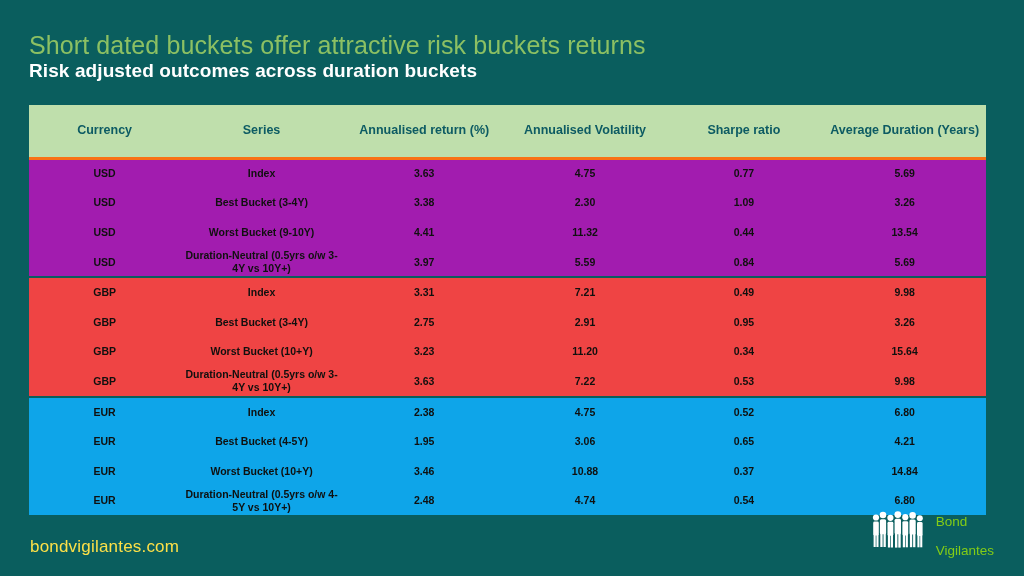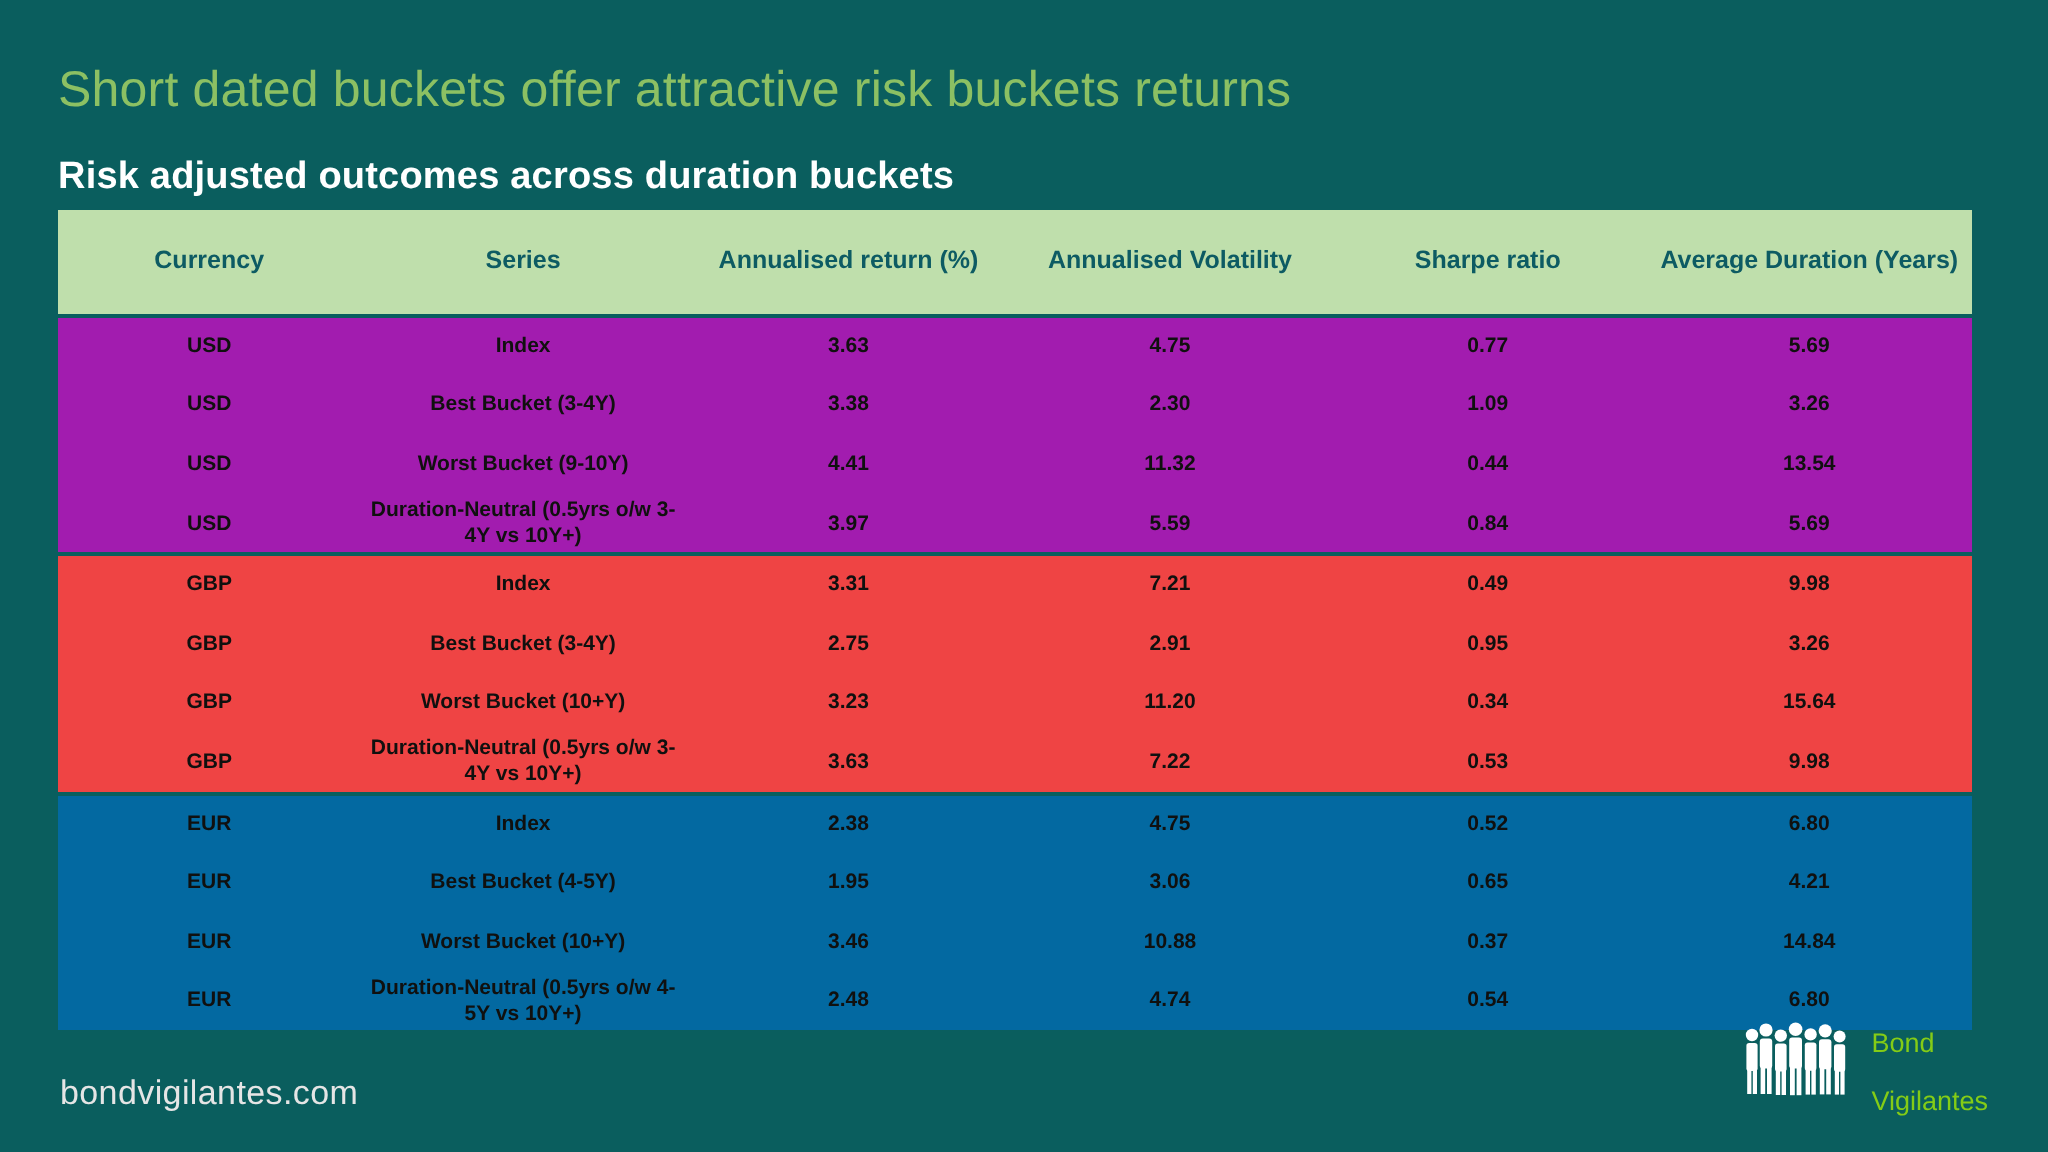--- a/index.html
+++ b/index.html
@@ -17,7 +17,7 @@
     letter-spacing:0.1px; white-space:nowrap;
   }
   .subtitle {
-    position:absolute; left:29px; top:78px;
+    position:absolute; left:29px; top:60px;
     font-size:19px; font-weight:700; color:#ffffff;
     letter-spacing:0.1px; white-space:nowrap;
   }

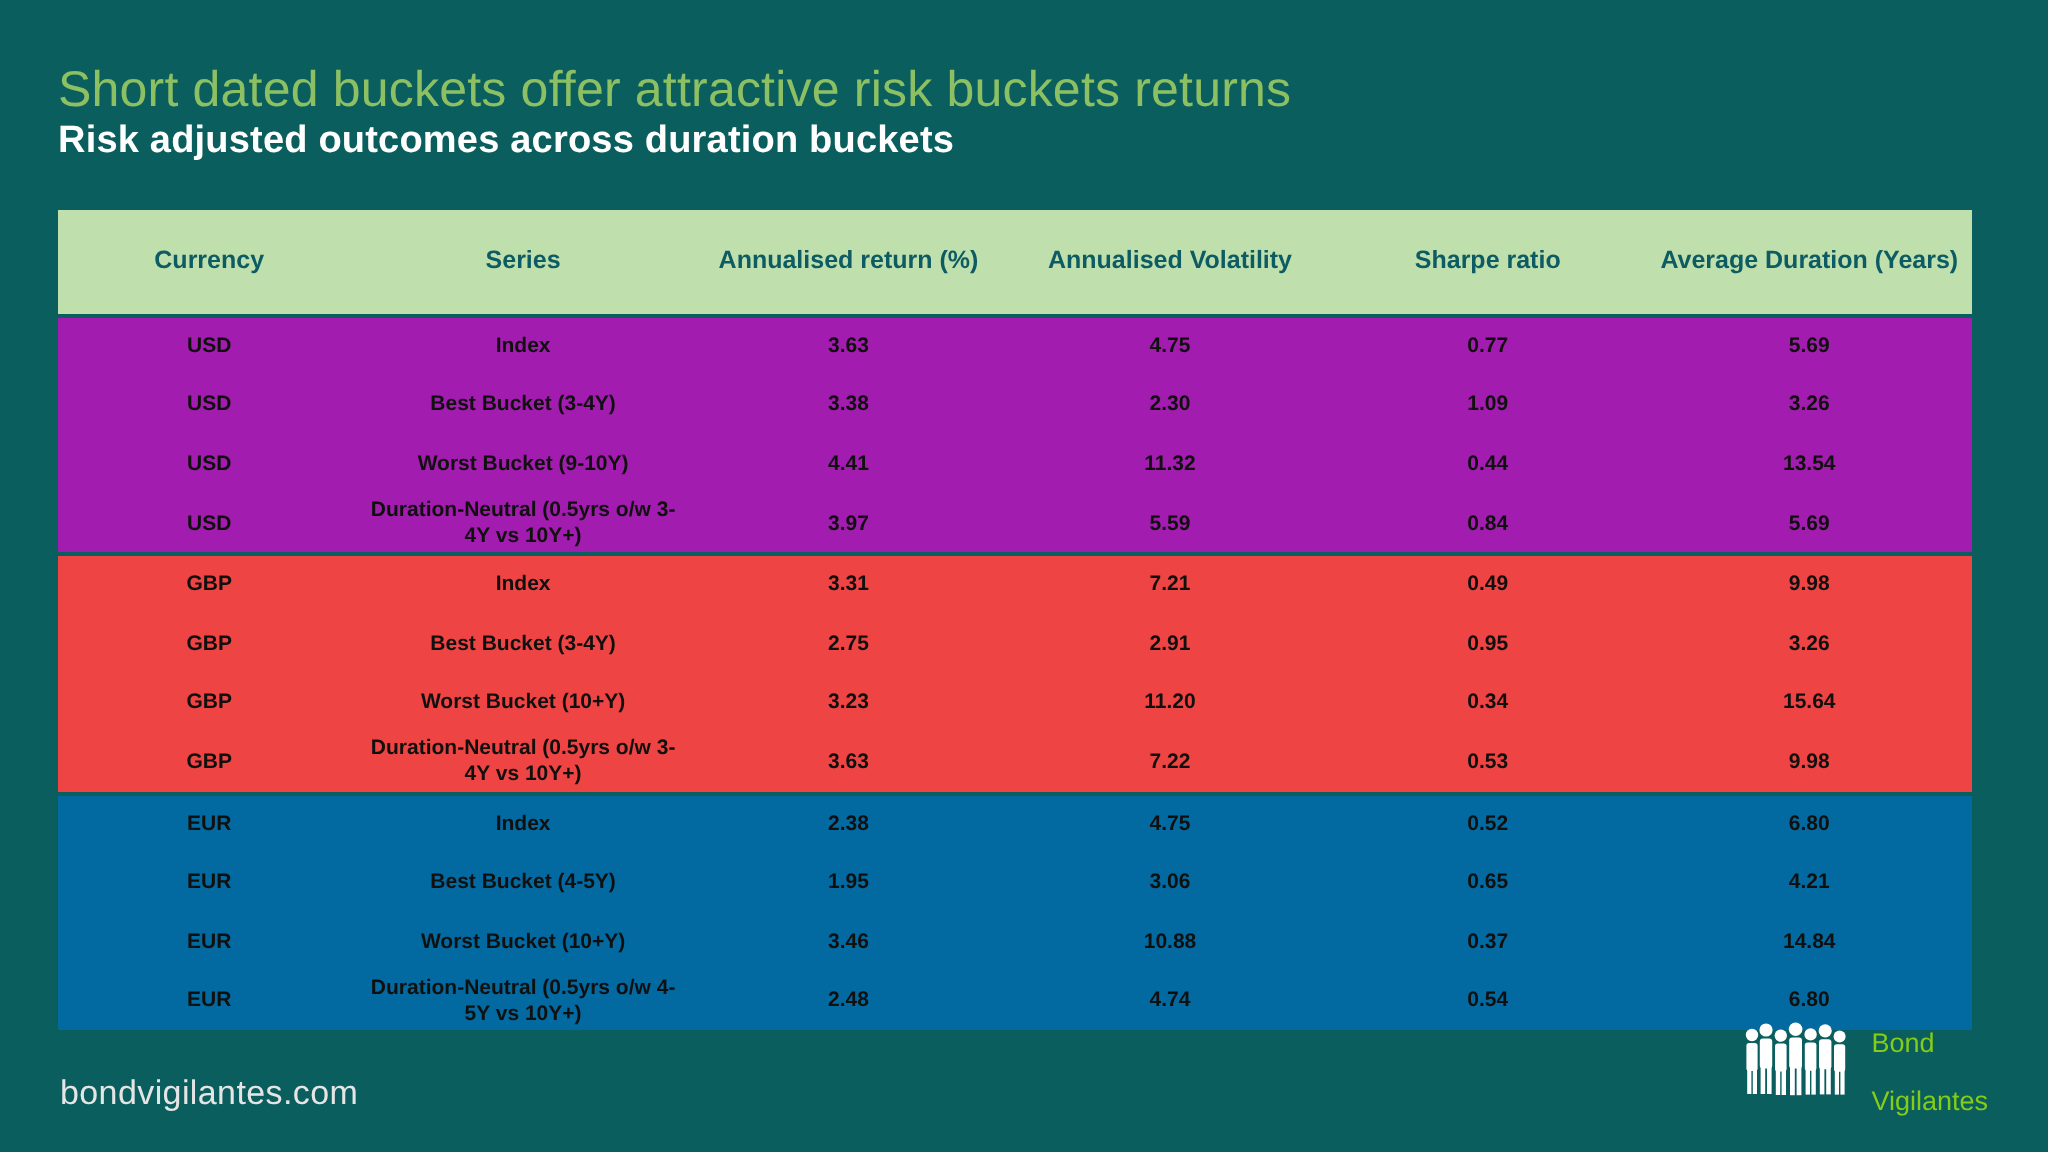--- a/index.html
+++ b/index.html
@@ -46,7 +46,7 @@
     line-height:1.25;
     padding:2px 6px;
   }
-  thead tr { border-bottom:1px solid #f97316; }
+  thead tr { border-bottom:3px solid #f97316; }
 
   tbody td {
     font-size:10.5px;

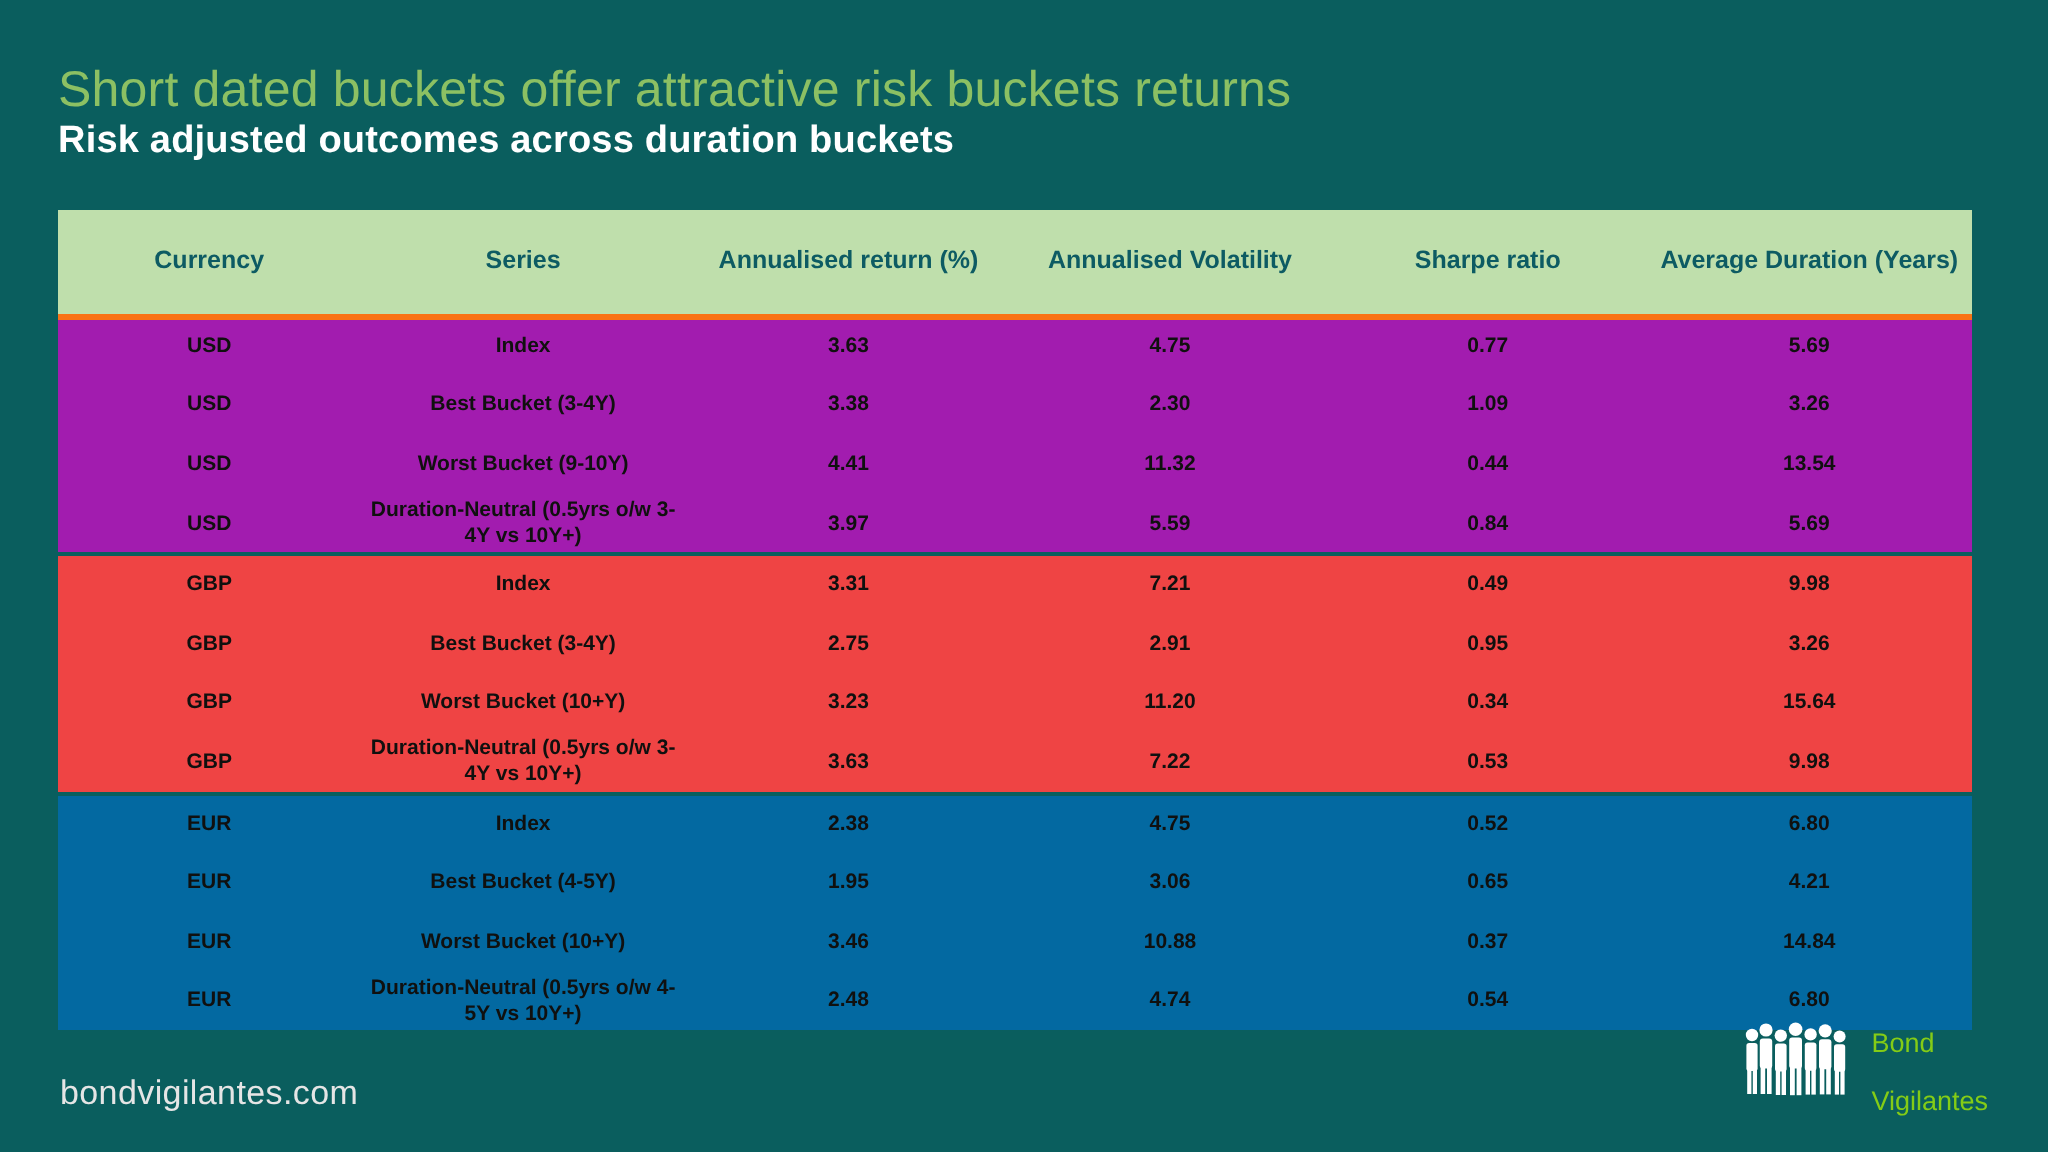--- a/index.html
+++ b/index.html
@@ -62,7 +62,7 @@
 
   tr.grp-usd td { background:#a21caf; }
   tr.grp-gbp td { background:#ef4444; }
-  tr.grp-eur td { background:#0369a1; }
+  tr.grp-eur td { background:#0ea5e9; }
 
   tr.grp-usd.first td { border-top:2px solid #0a5e5e; }
   tr.grp-gbp.first td { border-top:2px solid #0a5e5e; }

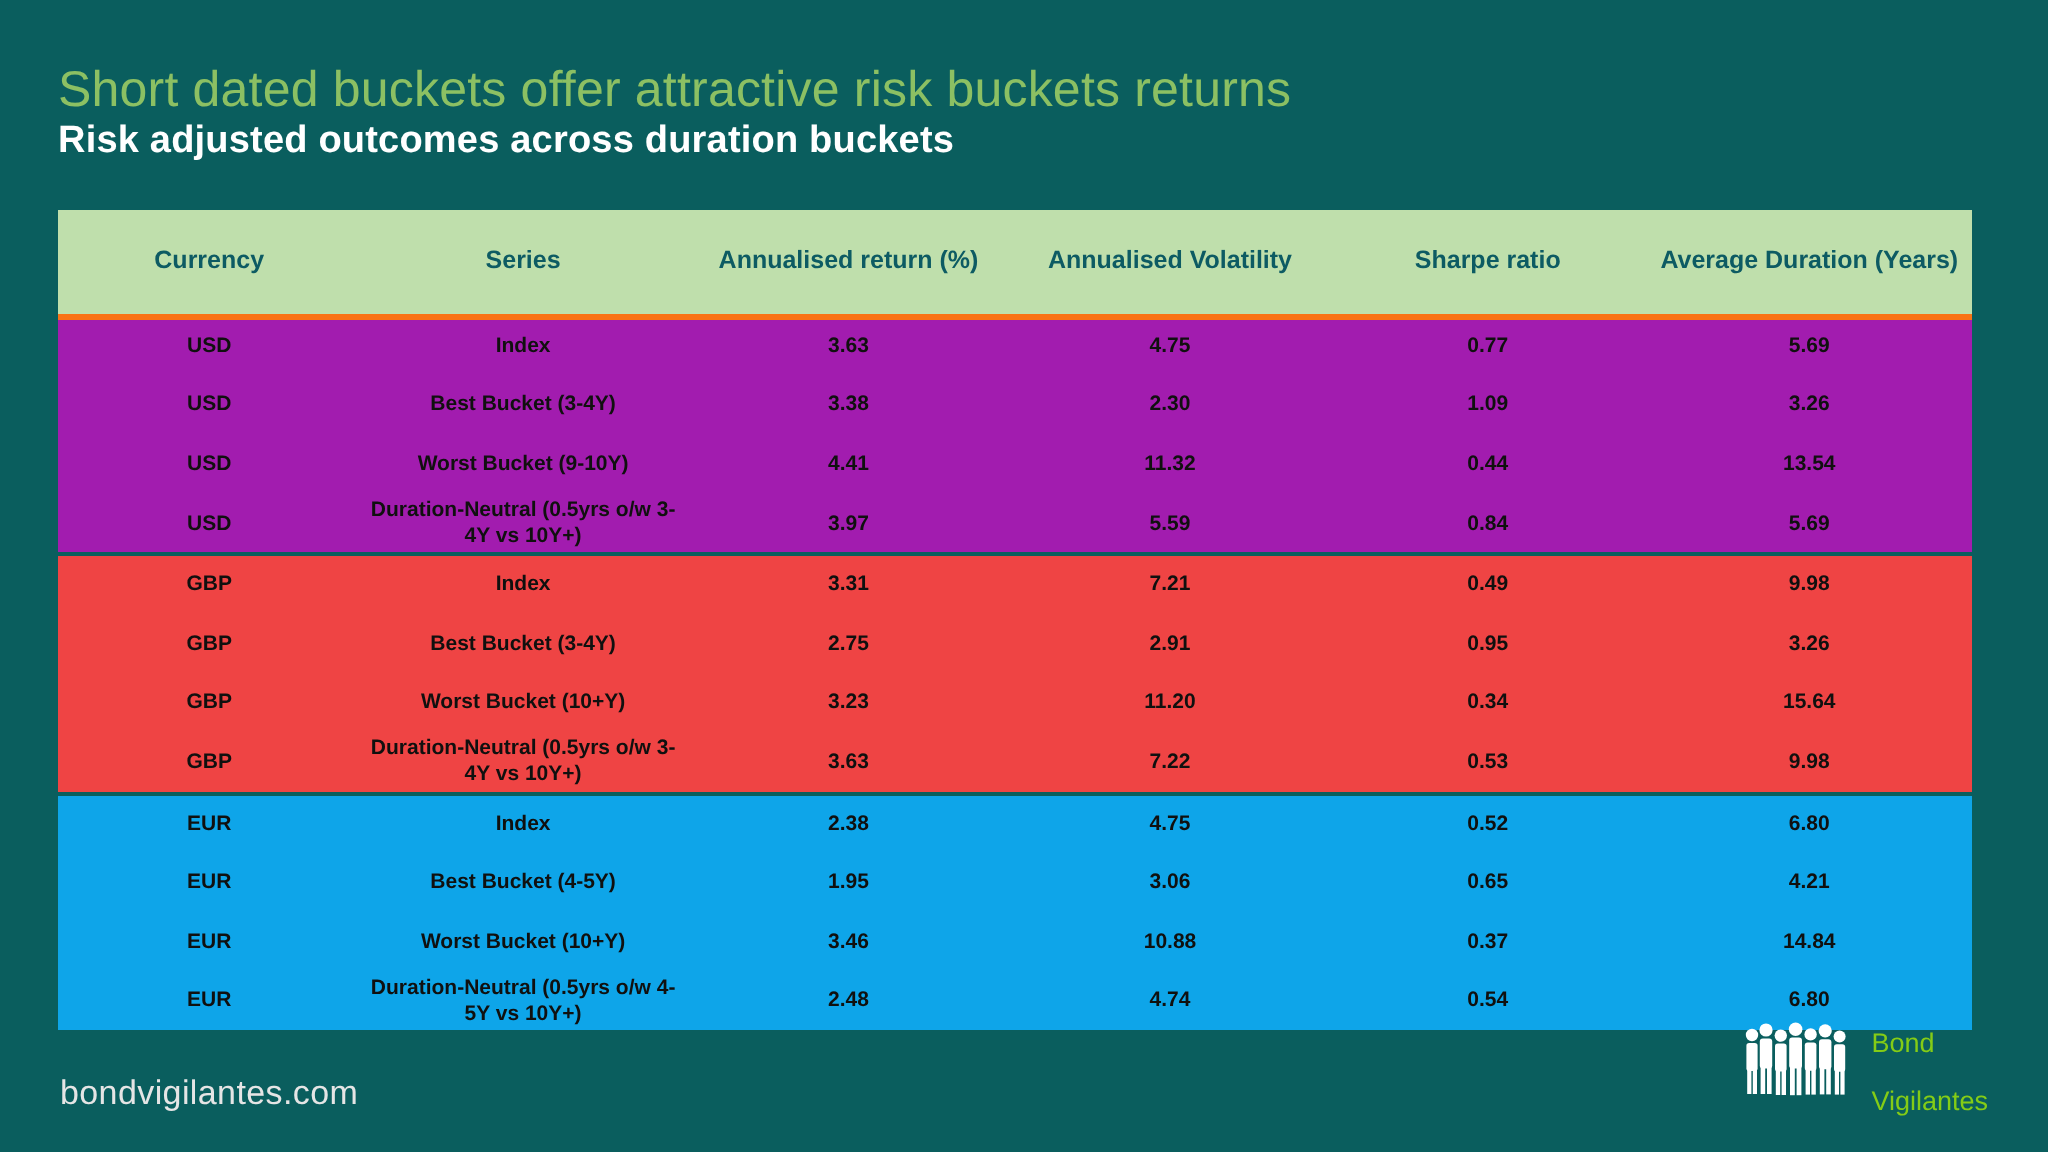--- a/index.html
+++ b/index.html
@@ -71,7 +71,7 @@
 
   .footer-url {
     position:absolute; left:30px; bottom:19px;
-    font-size:17px; color:#e5e5e5; font-weight:400;
+    font-size:17px; color:#fde047; font-weight:400;
     letter-spacing:0.2px;
   }
   .logo {

